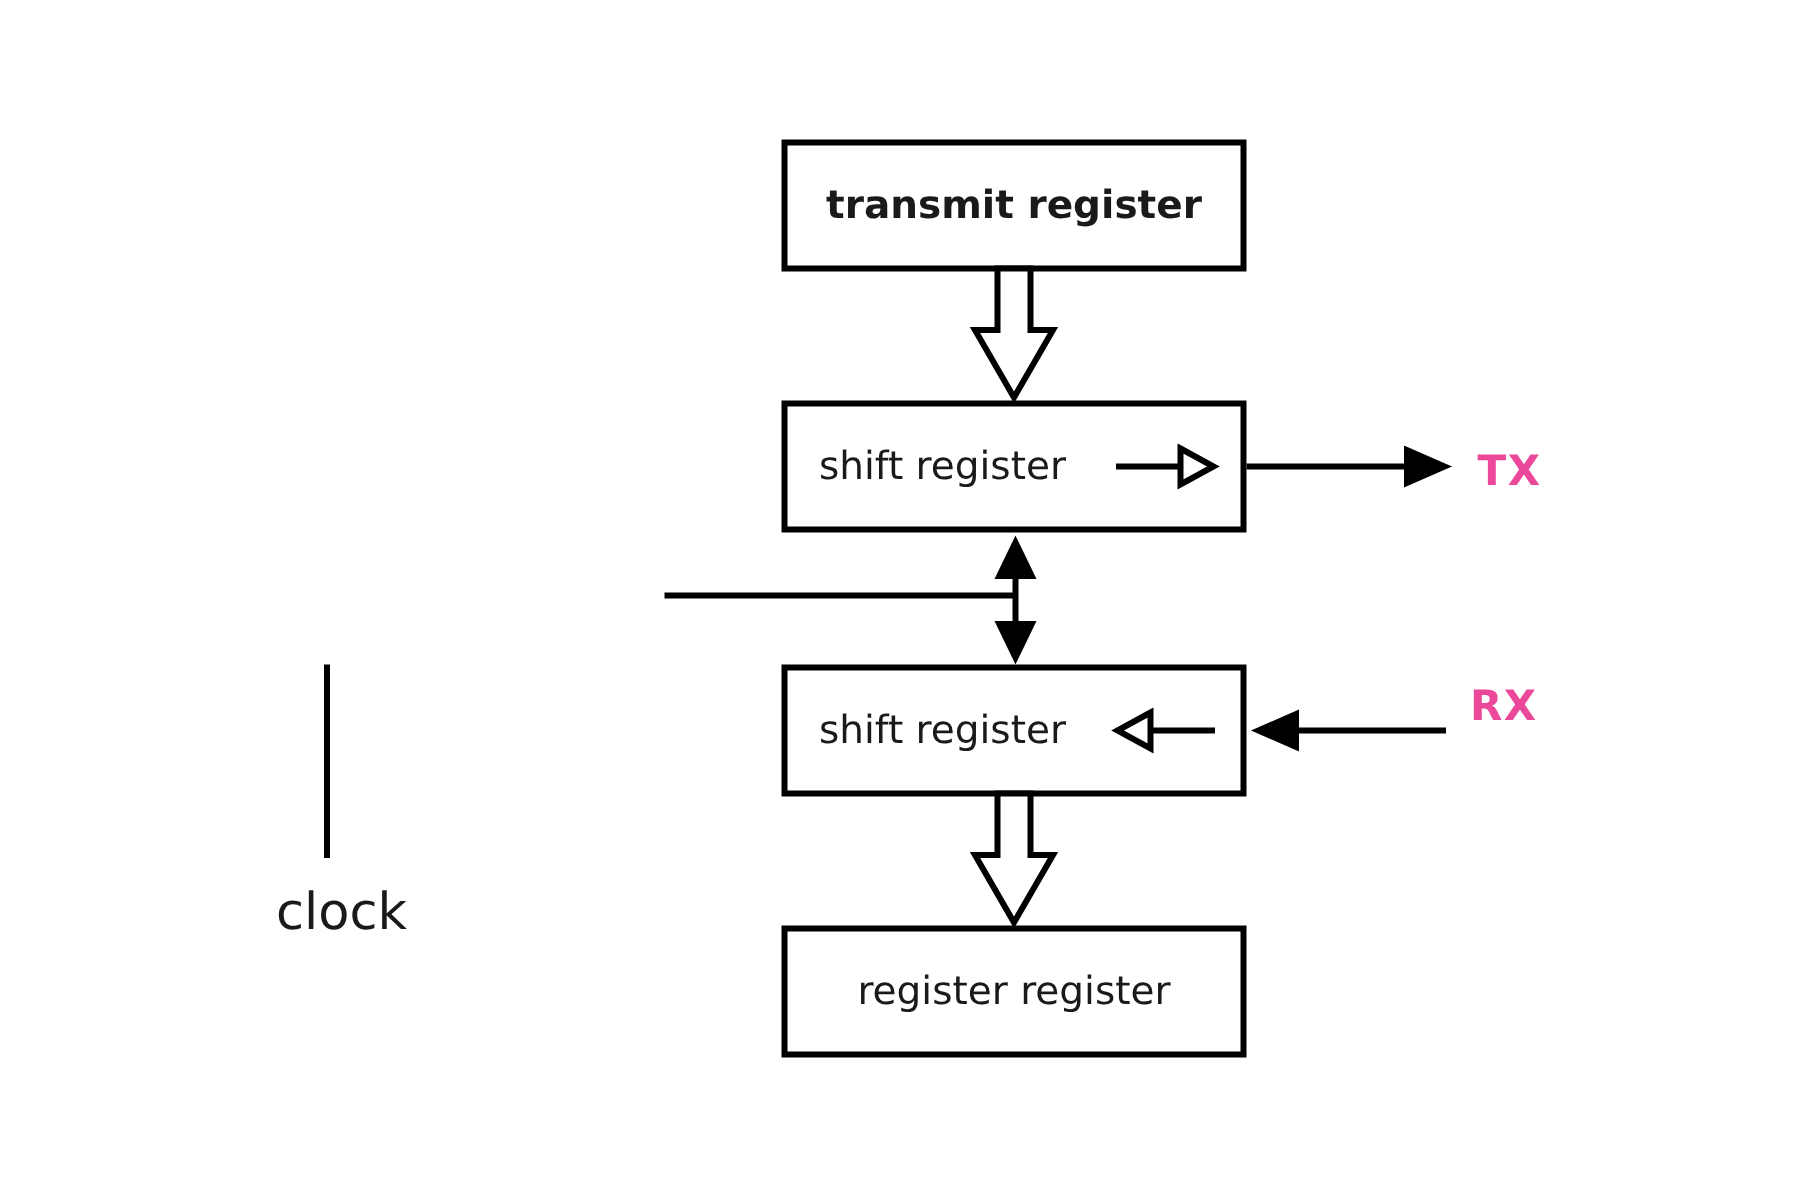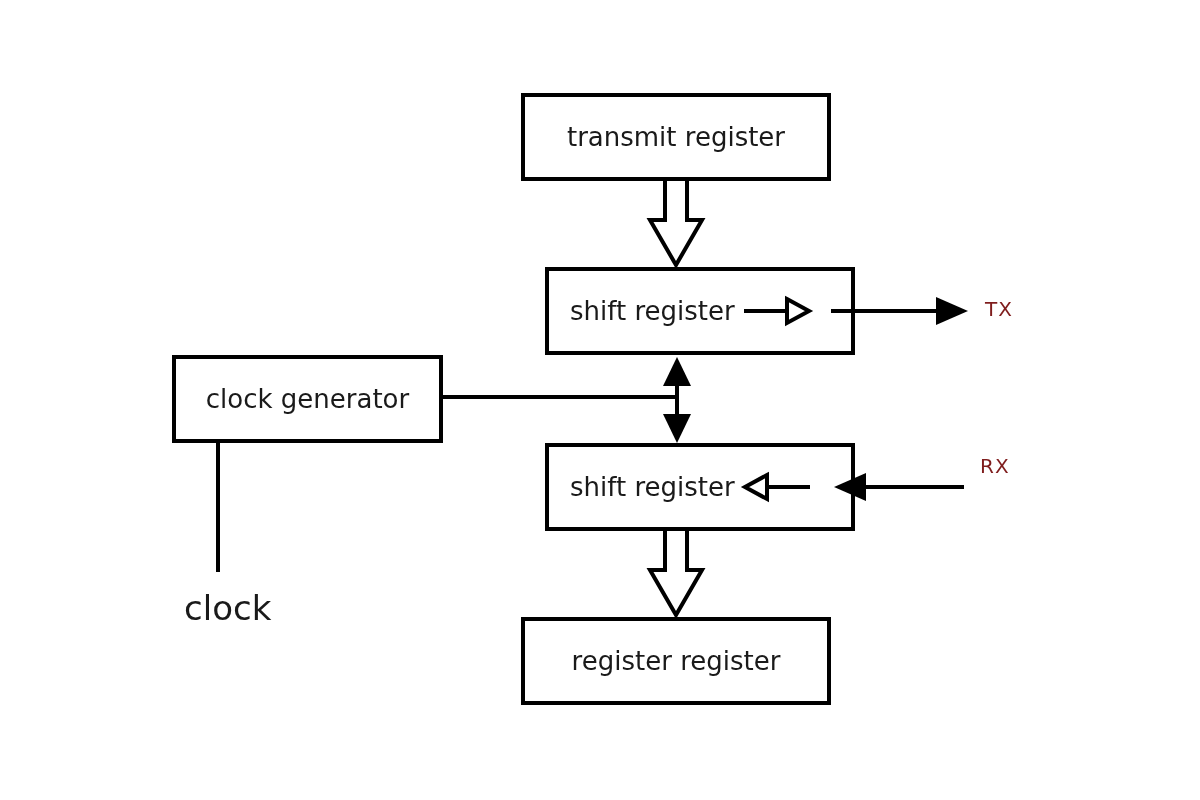--- a/index.html
+++ b/index.html
@@ -32,7 +32,7 @@
     padding-left: 21px;
     margin-left: 24px;
   }
-  .box-transmit  { left: 521px; top: 93px;  width: 310px; height: 88px; }
+  .box-transmit  { left: 521px; top: 93px;  width: 310px; height: 88px; font-weight: bold; }
   .box-shift-tx  { left: 521px; top: 267px; width: 310px; height: 88px; }
   .box-clockgen  { left: 172px; top: 355px; width: 271px; height: 88px; }
   .box-shift-rx  { left: 521px; top: 443px; width: 310px; height: 88px; }

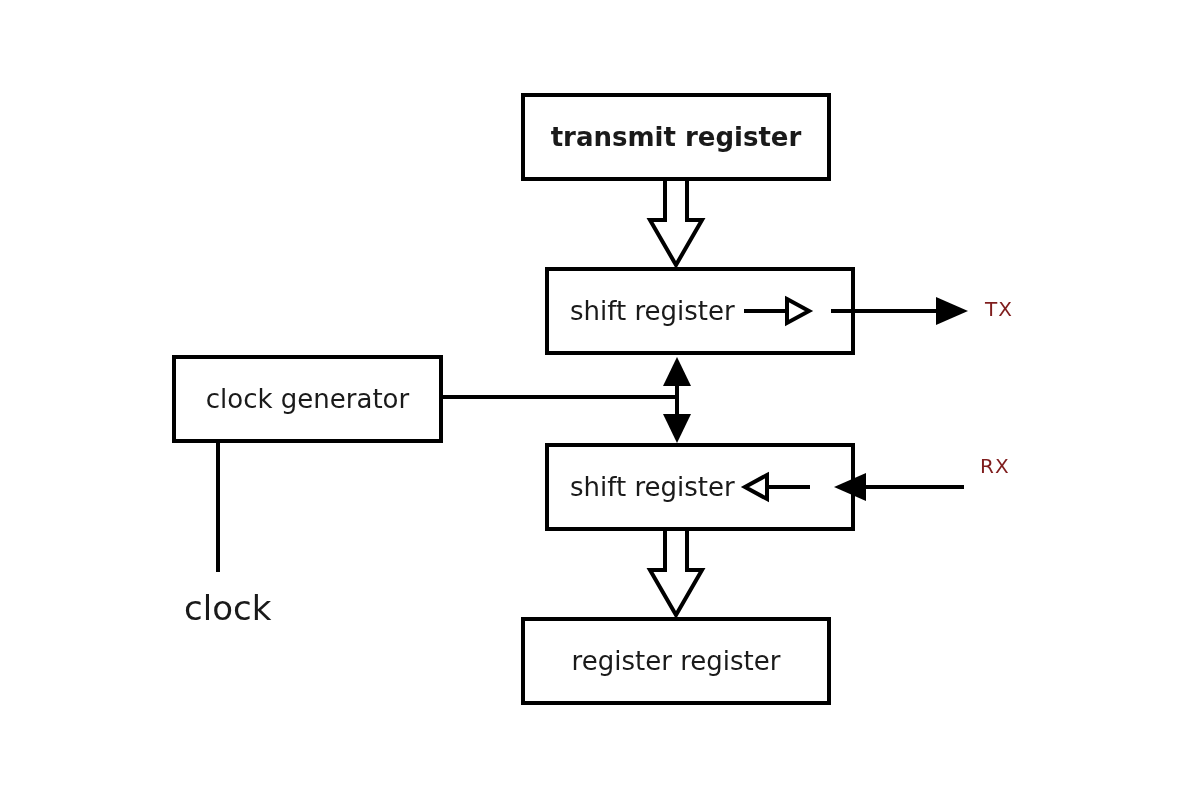--- a/index.html
+++ b/index.html
@@ -30,7 +30,6 @@
   .box.left-text {
     justify-content: flex-start;
     padding-left: 21px;
-    margin-left: 24px;
   }
   .box-transmit  { left: 521px; top: 93px;  width: 310px; height: 88px; font-weight: bold; }
   .box-shift-tx  { left: 521px; top: 267px; width: 310px; height: 88px; }

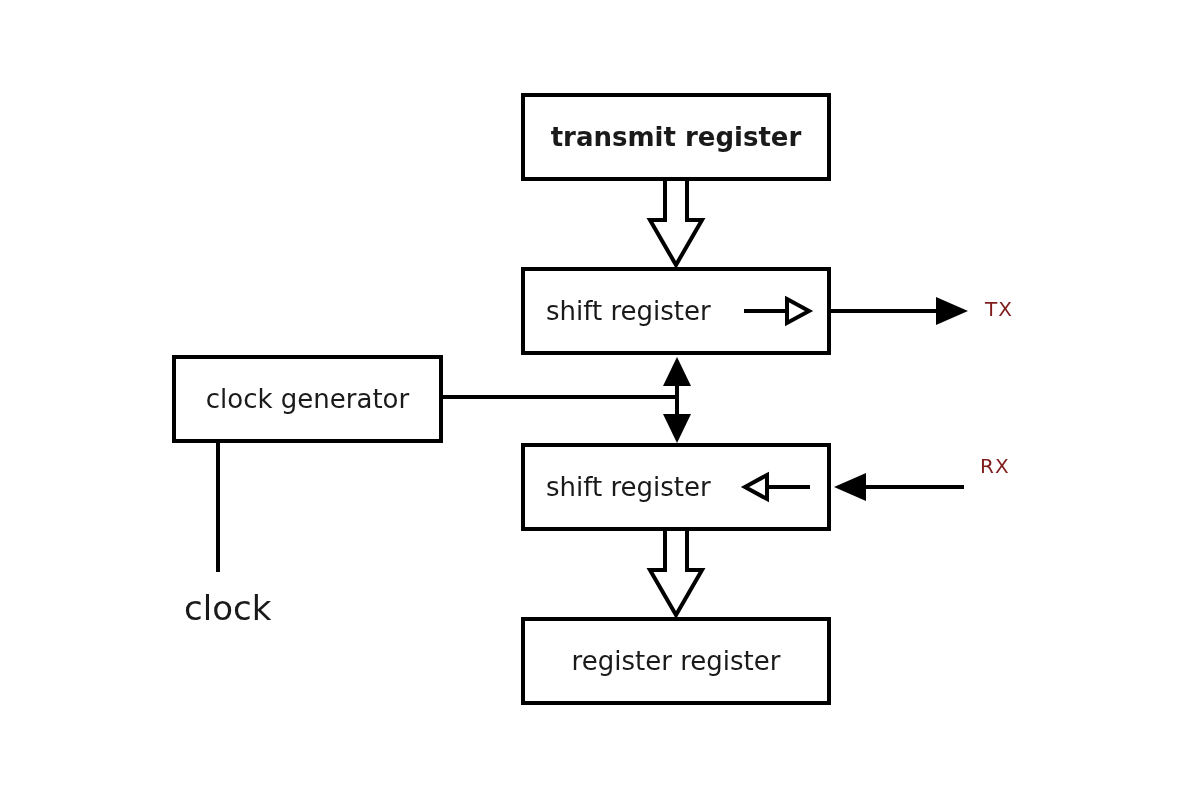--- a/index.html
+++ b/index.html
@@ -46,10 +46,10 @@
   }
   .sig-label {
     position: absolute;
-    font-weight: normal;
-    font-size: 20px;
+    font-weight: bold;
+    font-size: 28px;
     letter-spacing: 1px;
-    color: #7f1d1d;
+    color: #ec4899;
   }
   .sig-label-tx { left: 985px; top: 297px; }
   .sig-label-rx { left: 980px; top: 454px; }

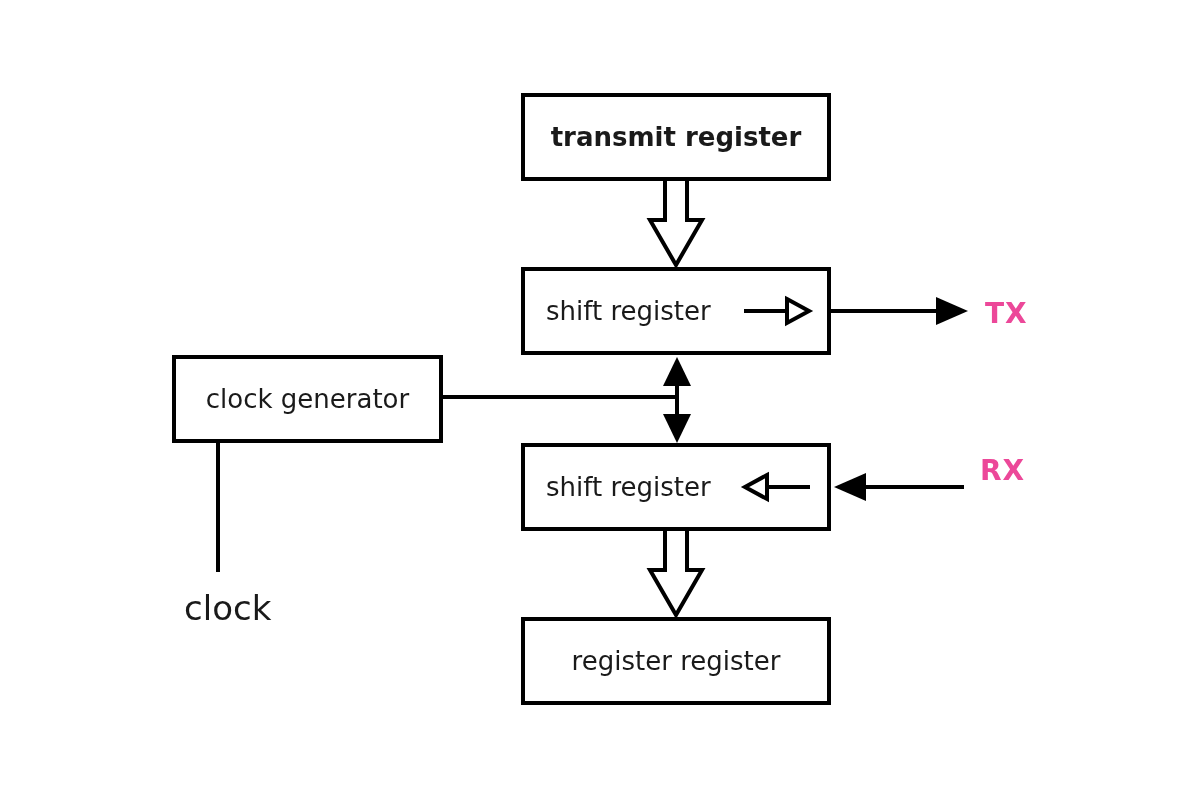--- a/index.html
+++ b/index.html
@@ -74,9 +74,6 @@
     <span>shift register</span>
   </div>
 
-  <div class="box box-clockgen">
-    <span>clock generator</span>
-  </div>
 
   <div class="box box-shift-rx left-text">
     <span>shift register</span>

